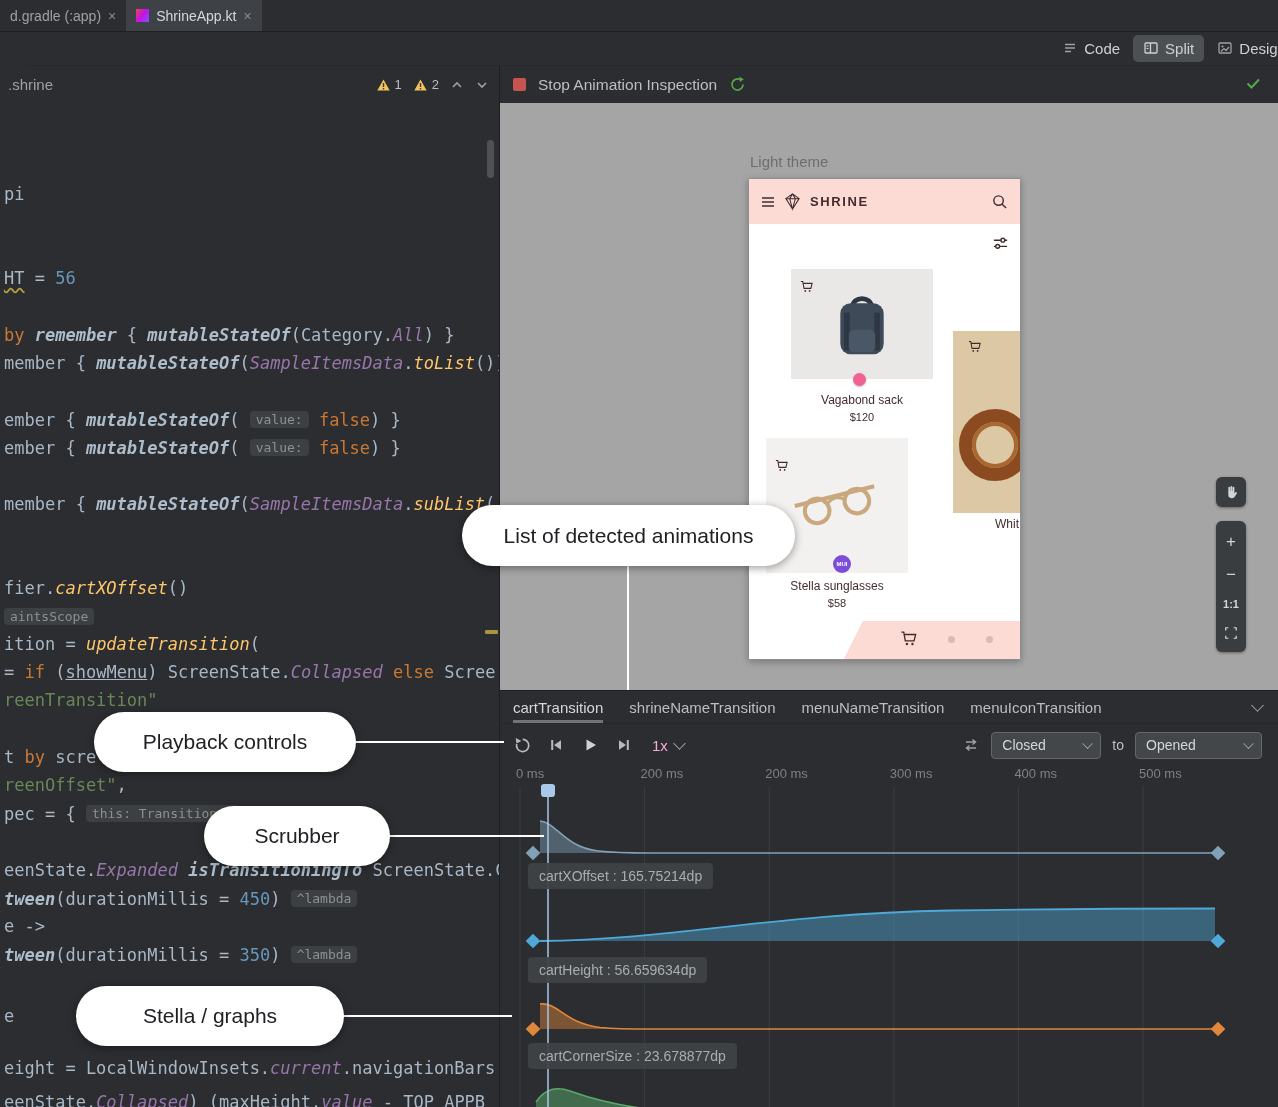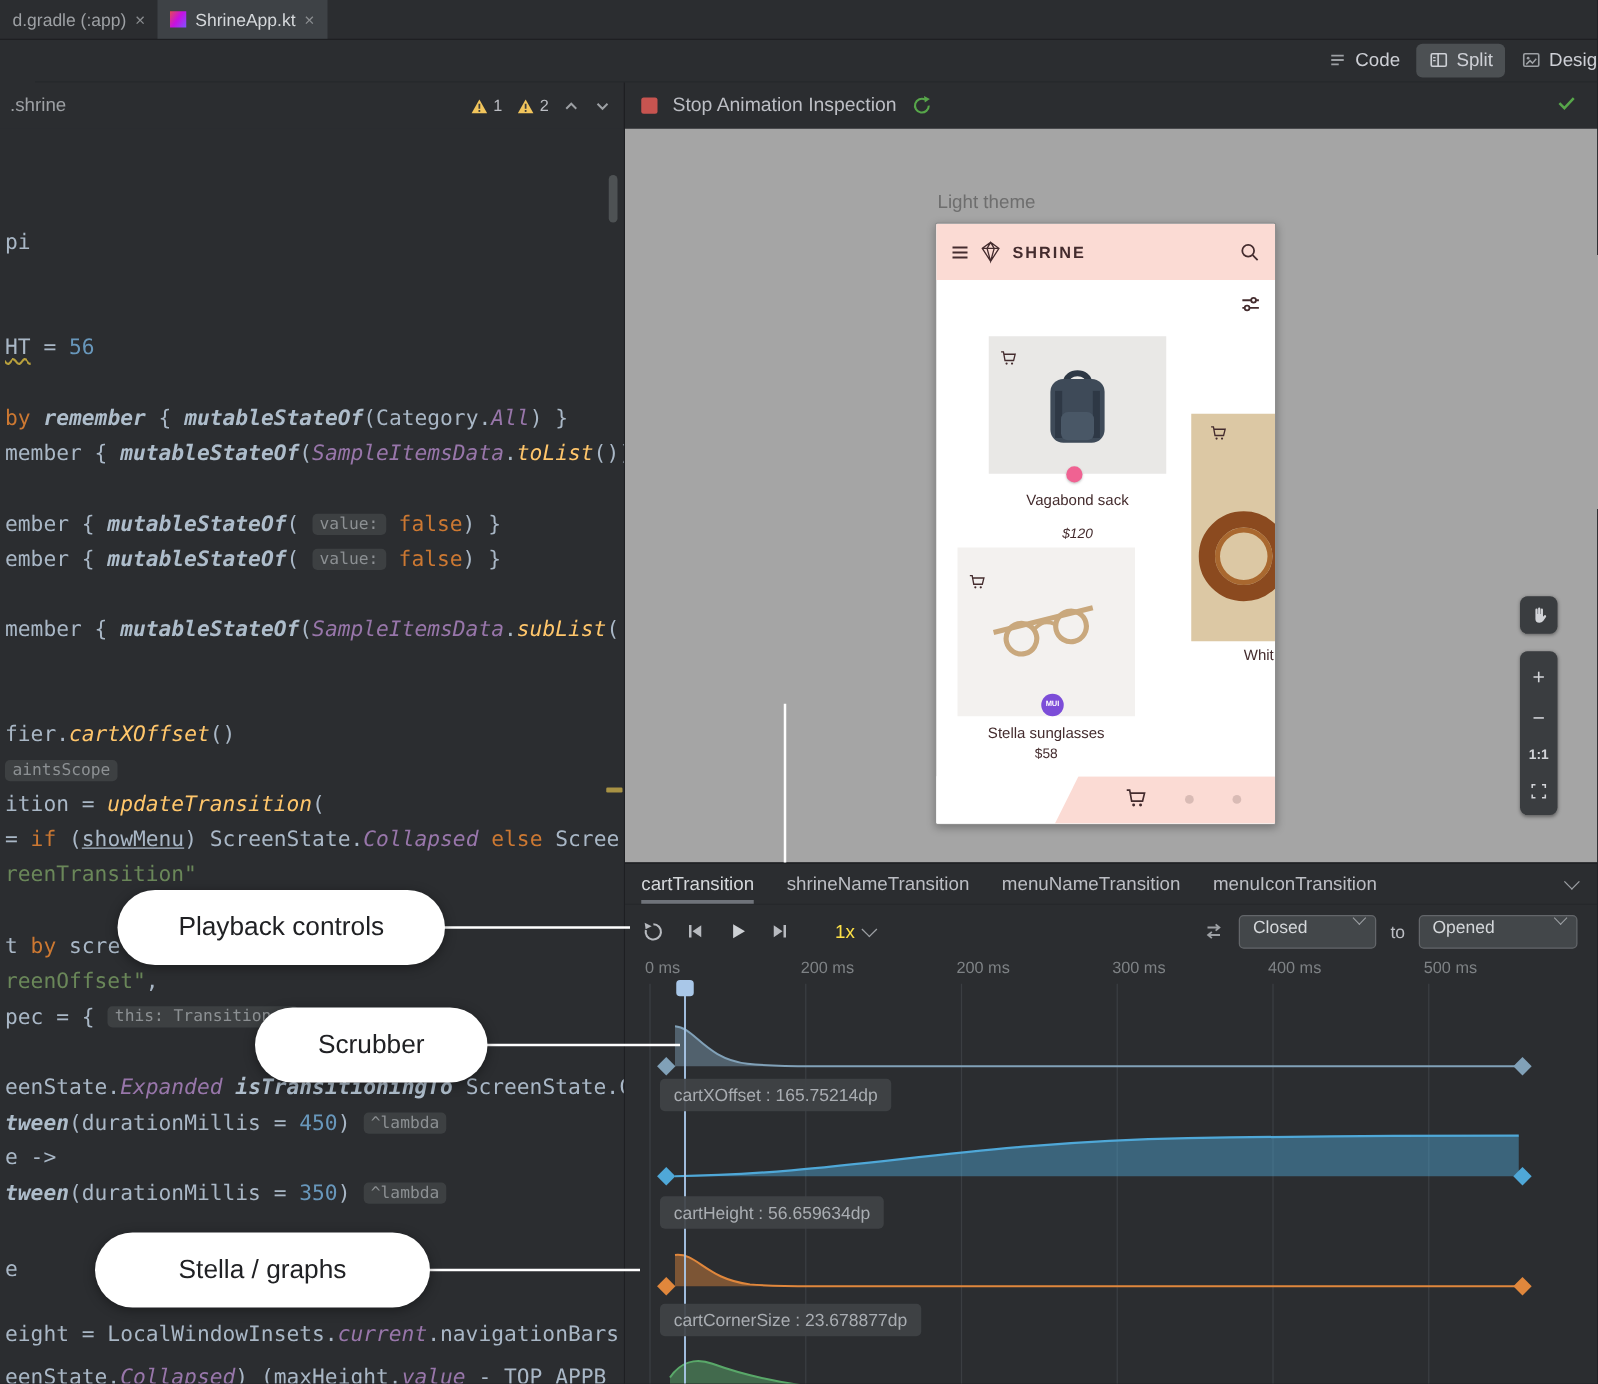--- a/index.html
+++ b/index.html
@@ -286,7 +286,7 @@
       </div>
       <span class="heart-dot"></span>
       <div class="pname" style="left:42px;top:214px;width:142px;">Vagabond sack</div>
-      <div class="pprice" style="left:42px;top:242px;width:142px;font-style:italic;">$120</div>
+      <div class="pprice" style="left:42px;top:232px;width:142px;">$120</div>
 
       <div class="prod-img img2">
         <span class="cart-ov" style="left:14px;top:8px;">

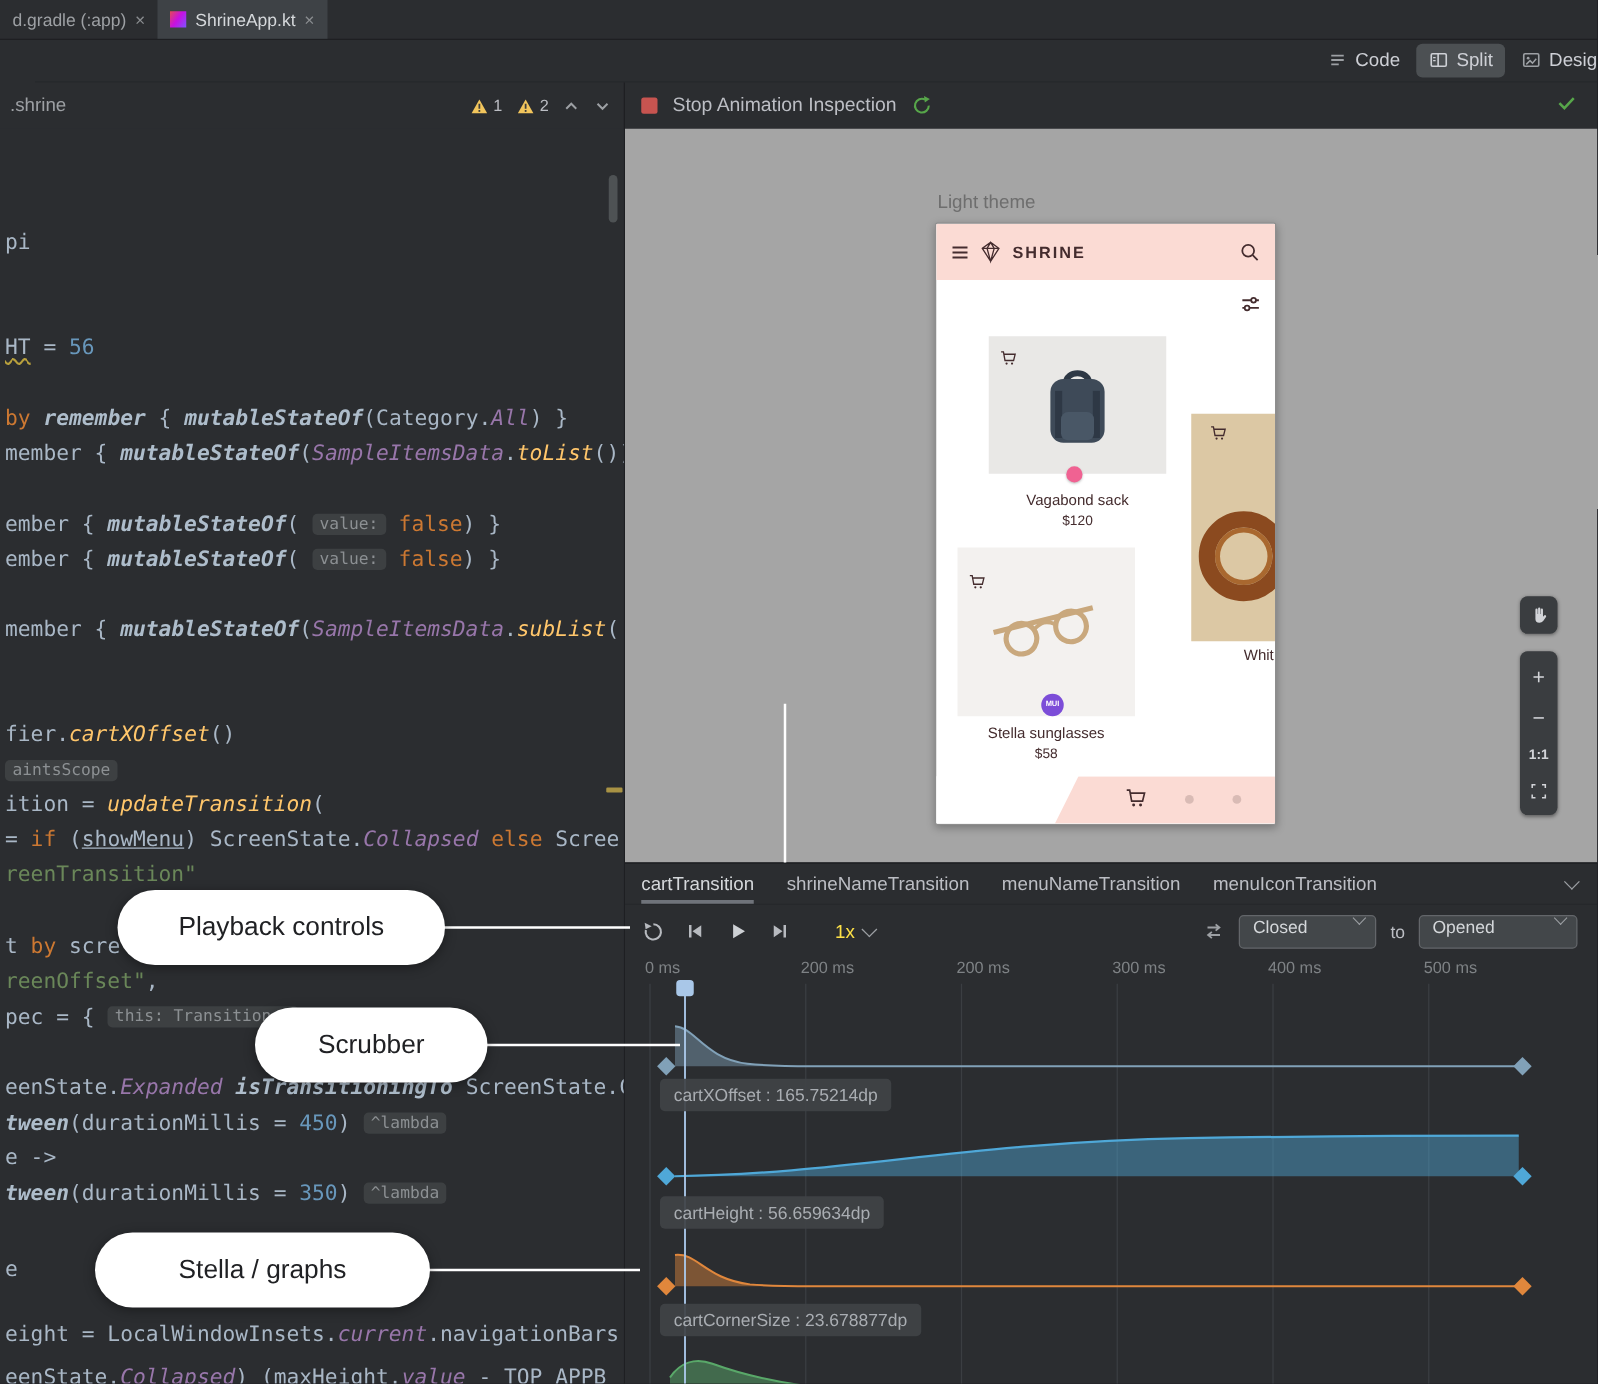--- a/index.html
+++ b/index.html
@@ -462,6 +462,7 @@
   </div>
 
   <div class="cline" id="line-detected"></div>
+  <div class="pill" id="pill-detected">List of detected animations</div>
   <div class="cline" id="line-playback"></div>
   <div class="pill" id="pill-playback">Playback controls</div>
   <div class="cline" id="line-scrubber"></div>

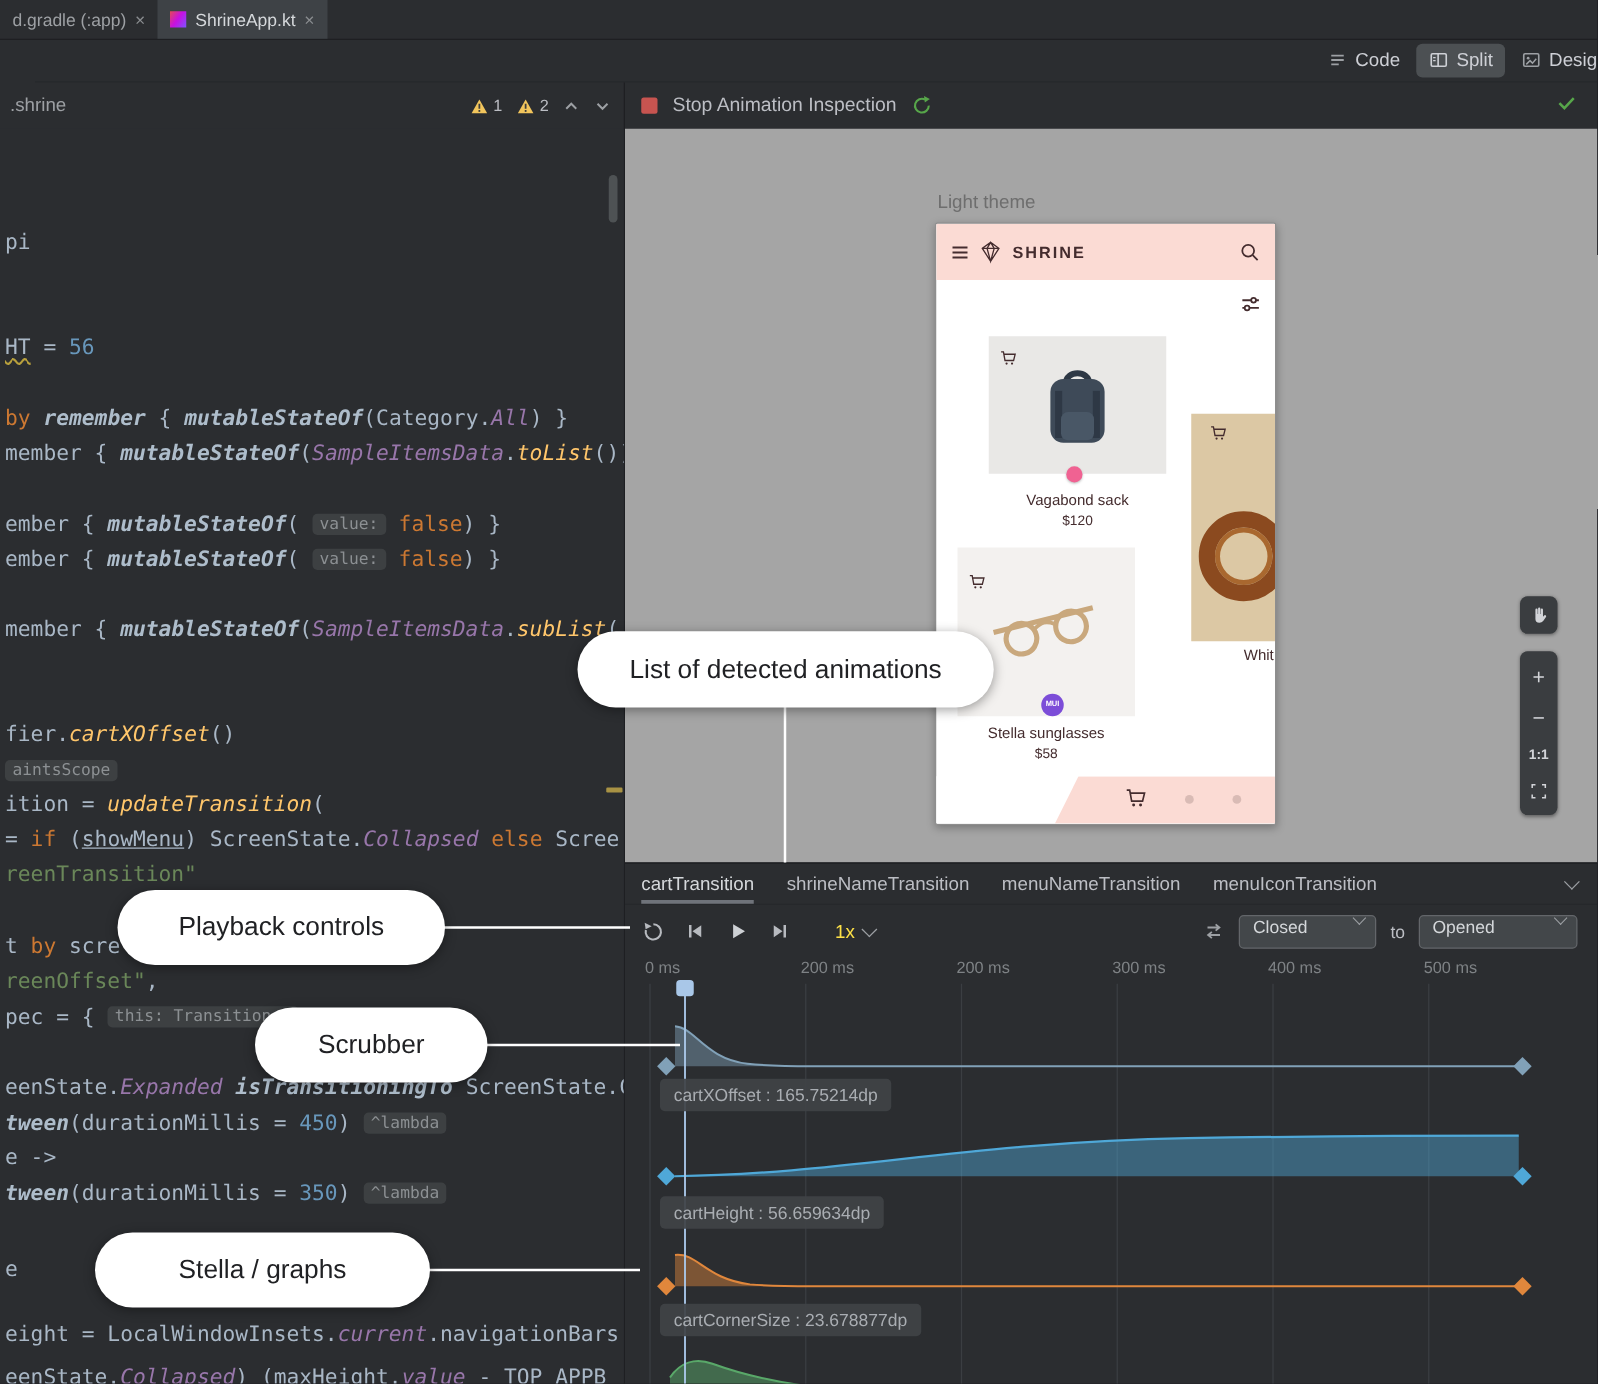--- a/index.html
+++ b/index.html
@@ -93,7 +93,7 @@
   .tl-controls{position:absolute;left:0;top:33px;width:100%;height:42px;display:flex;align-items:center;
                padding:0 16px 0 12px;box-sizing:border-box;gap:14px;}
   .pb-btn{display:flex;align-items:center;justify-content:center;width:20px;height:20px;}
-  .speed{display:flex;align-items:center;gap:7px;font-size:15px;color:#fde047;margin-left:20px;}
+  .speed{display:flex;align-items:center;gap:7px;font-size:15px;color:#f9a8d4;margin-left:4px;}
   .tl-right{margin-left:auto;display:flex;align-items:center;gap:11px;}
   .combo{display:flex;justify-content:space-between;background:#43474A;border:1px solid #63666A;
          border-radius:4px;height:27px;padding:0 8px 0 10px;box-sizing:border-box;font-size:14px;color:#D5D8DB;}

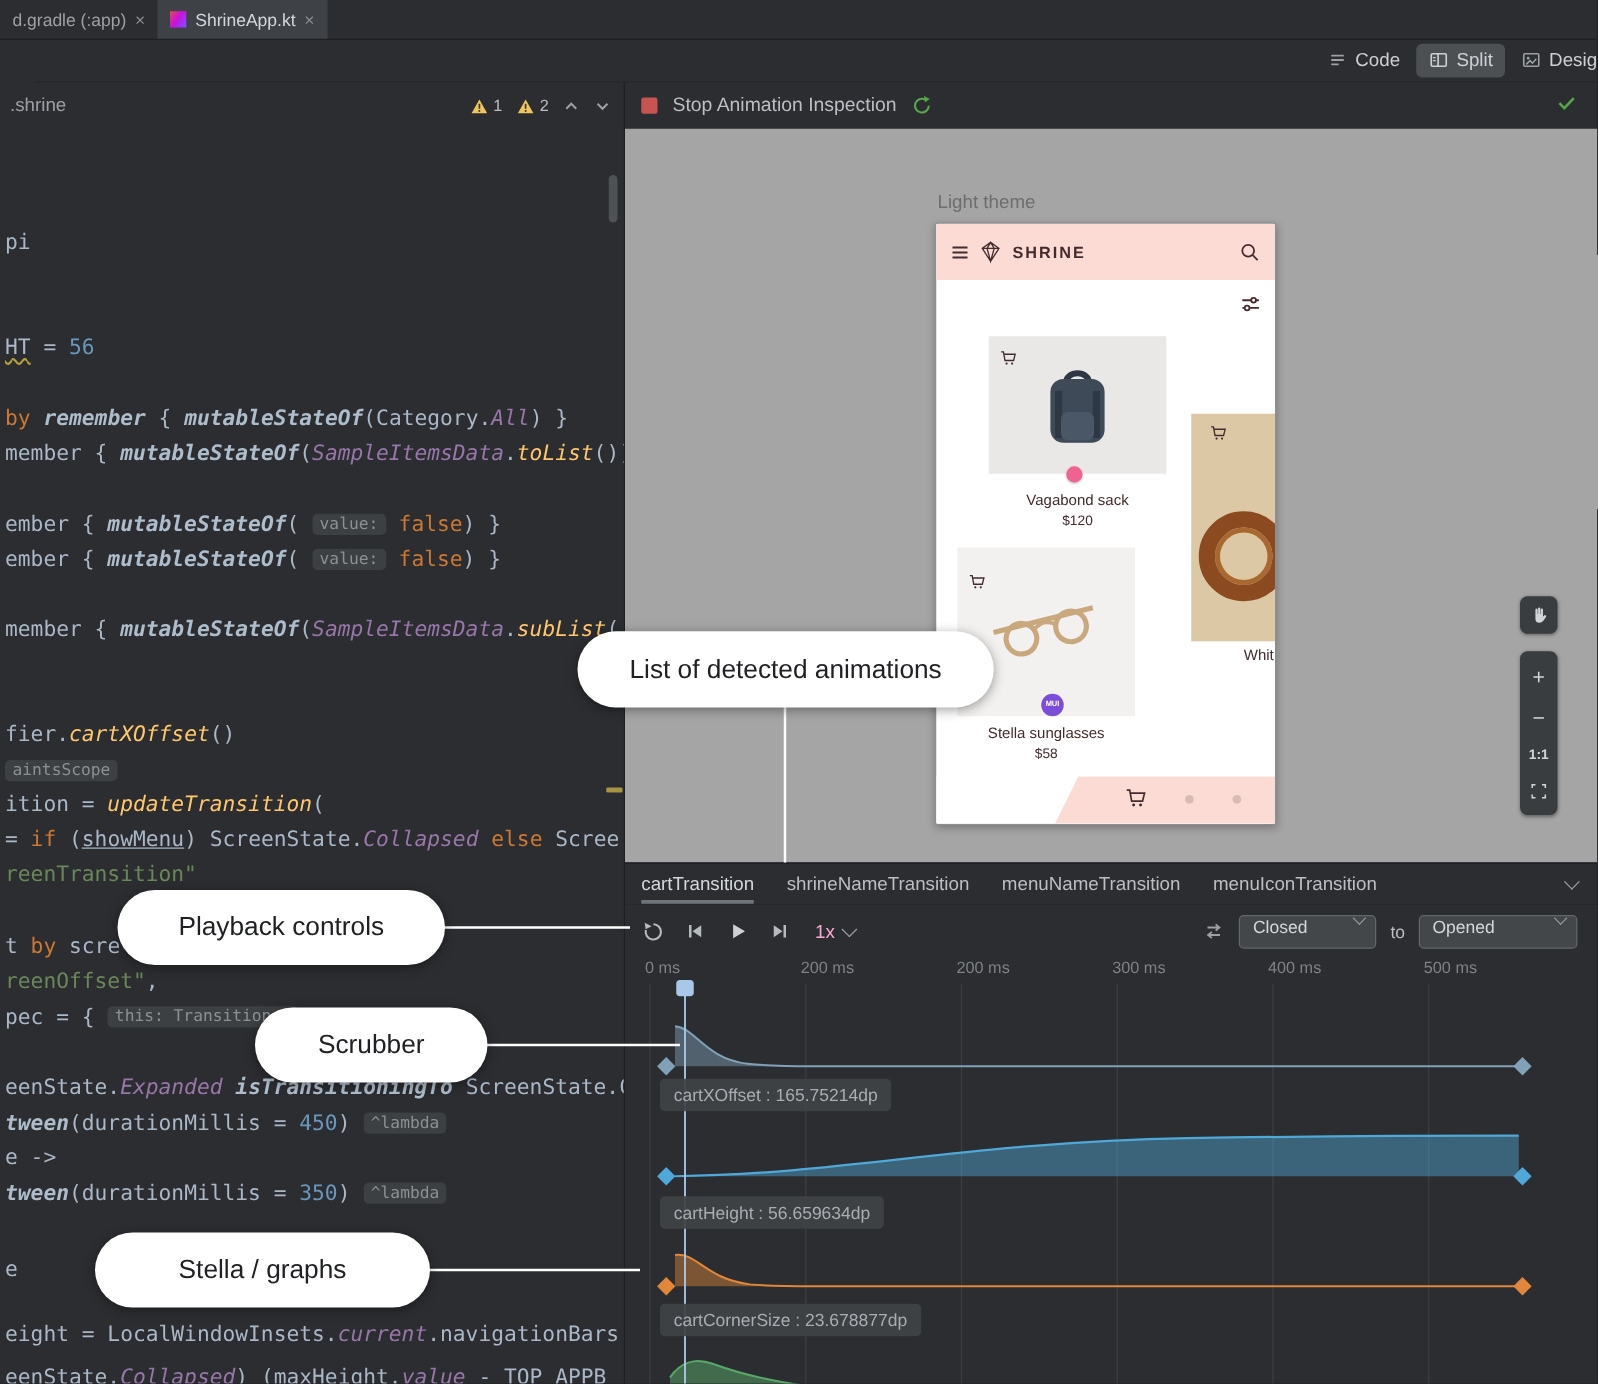--- a/index.html
+++ b/index.html
@@ -95,7 +95,7 @@
   .pb-btn{display:flex;align-items:center;justify-content:center;width:20px;height:20px;}
   .speed{display:flex;align-items:center;gap:7px;font-size:15px;color:#f9a8d4;margin-left:4px;}
   .tl-right{margin-left:auto;display:flex;align-items:center;gap:11px;}
-  .combo{display:flex;justify-content:space-between;background:#43474A;border:1px solid #63666A;
+  .combo{display:flex;align-items:center;justify-content:space-between;background:#43474A;border:1px solid #63666A;
          border-radius:4px;height:27px;padding:0 8px 0 10px;box-sizing:border-box;font-size:14px;color:#D5D8DB;}
   .combo .chev{margin-top:-3px;transform:rotate(45deg) scale(.85);}
   .to-label{font-size:14px;color:#BCBEC4;}

